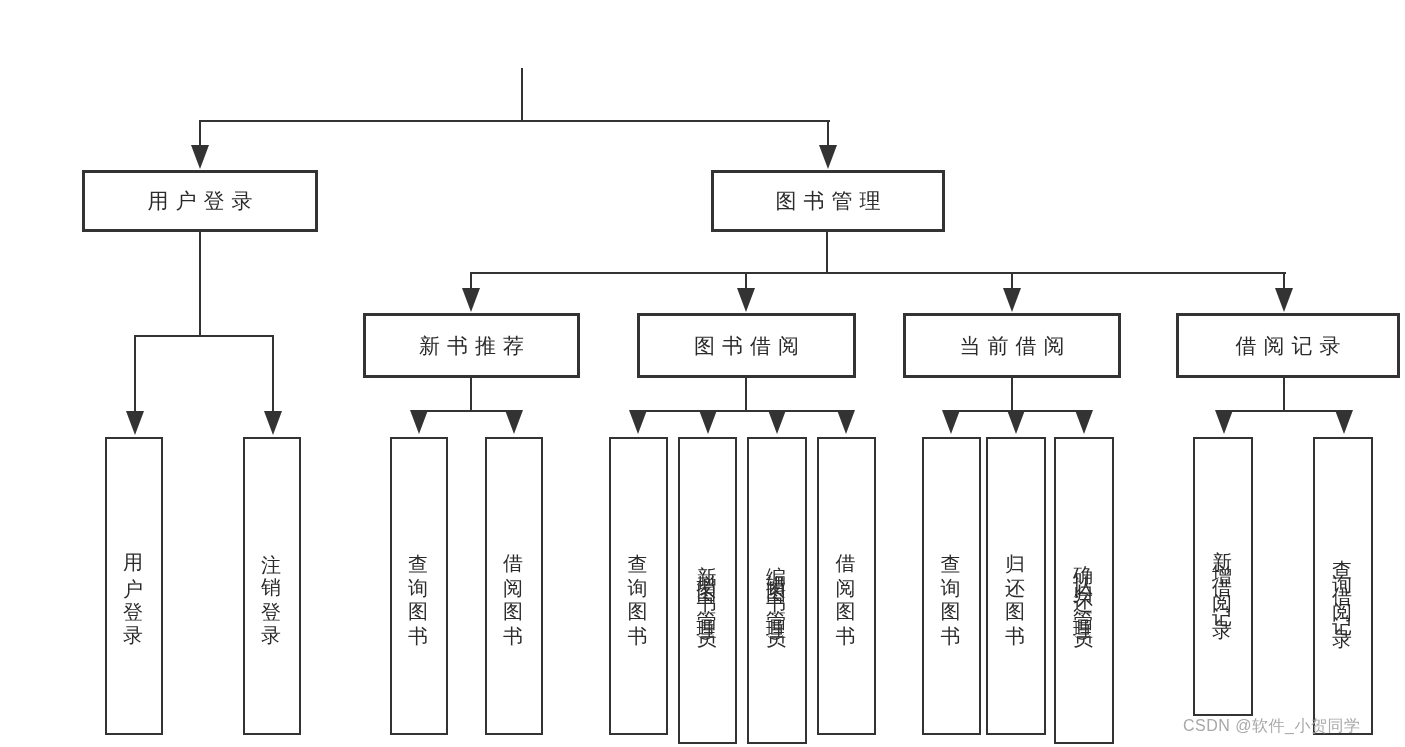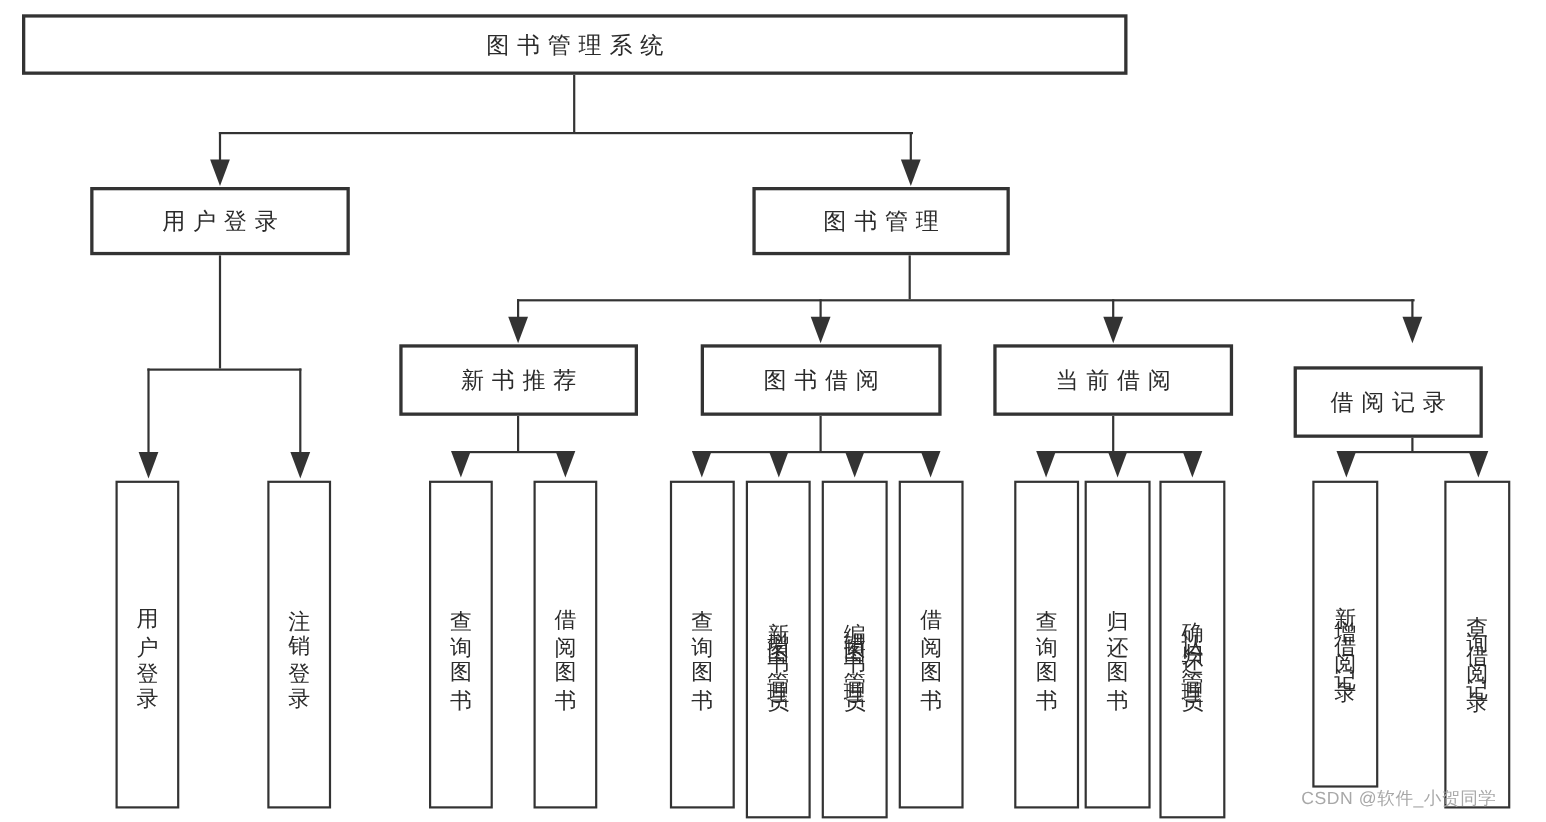--- a/index.html
+++ b/index.html
@@ -63,7 +63,6 @@
 
 <div id="chart">
 
-  <div class="node" style="left:20px;top:13px;width:1005px;height:55px;">图书管理系统</div>
 
   <div class="node" style="left:82px;top:170px;width:236px;height:62px;">用户登录</div>
   <div class="node" style="left:684px;top:170px;width:234px;height:62px;">图书管理</div>

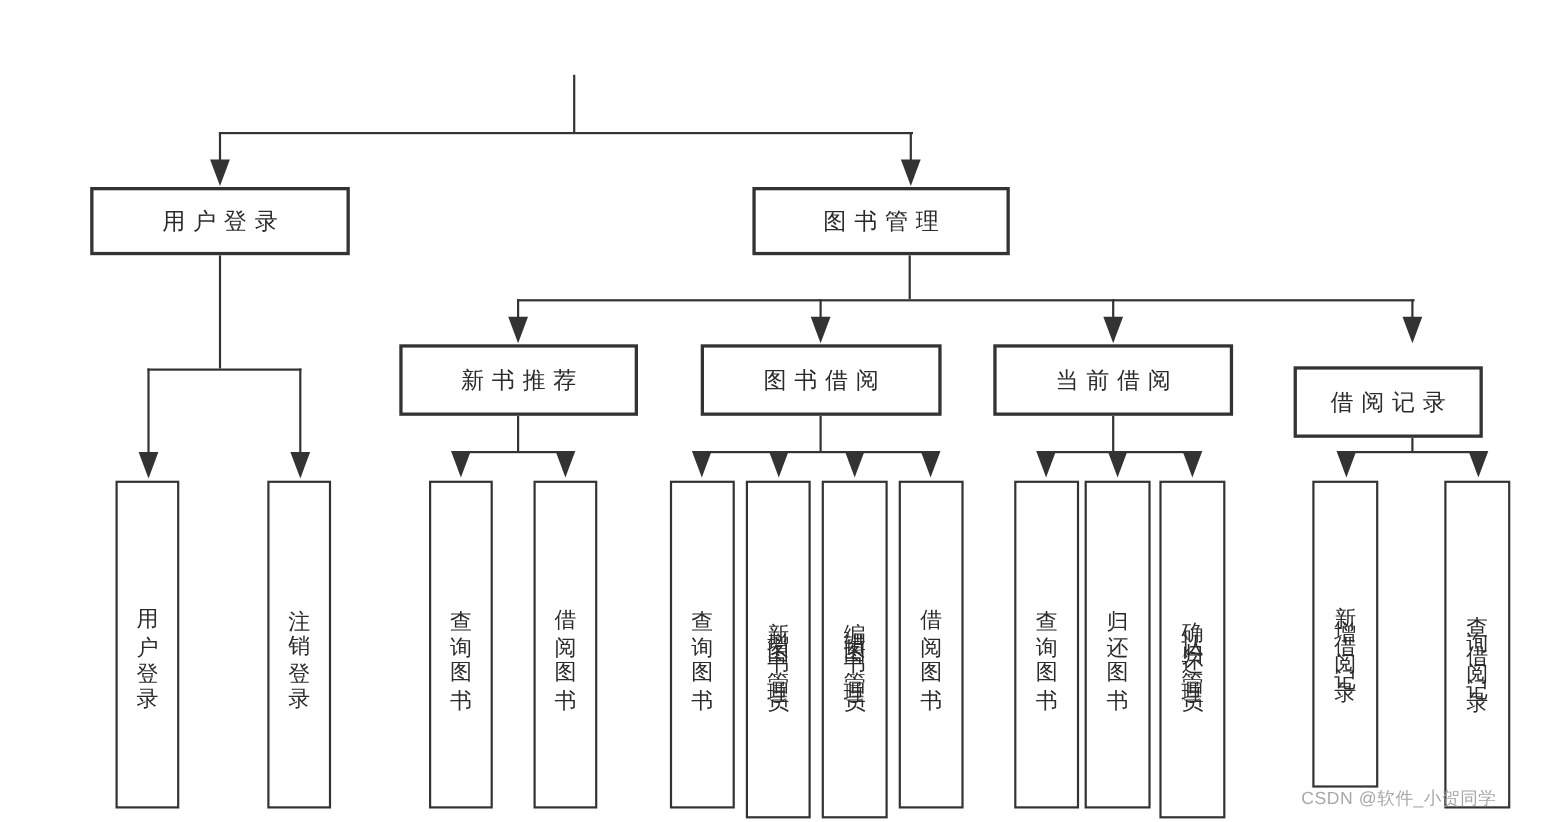--- a/index.html
+++ b/index.html
@@ -65,7 +65,7 @@
 
 
   <div class="node" style="left:82px;top:170px;width:236px;height:62px;">用户登录</div>
-  <div class="node" style="left:684px;top:170px;width:234px;height:62px;">图书管理</div>
+  <div class="node" style="left:711px;top:170px;width:234px;height:62px;">图书管理</div>
 
   <div class="node" style="left:363px;top:313px;width:217px;height:65px;font-family:Liberation Mono, monospace;">新书推荐</div>
   <div class="node" style="left:903px;top:313px;width:218px;height:65px;">当前借阅</div>

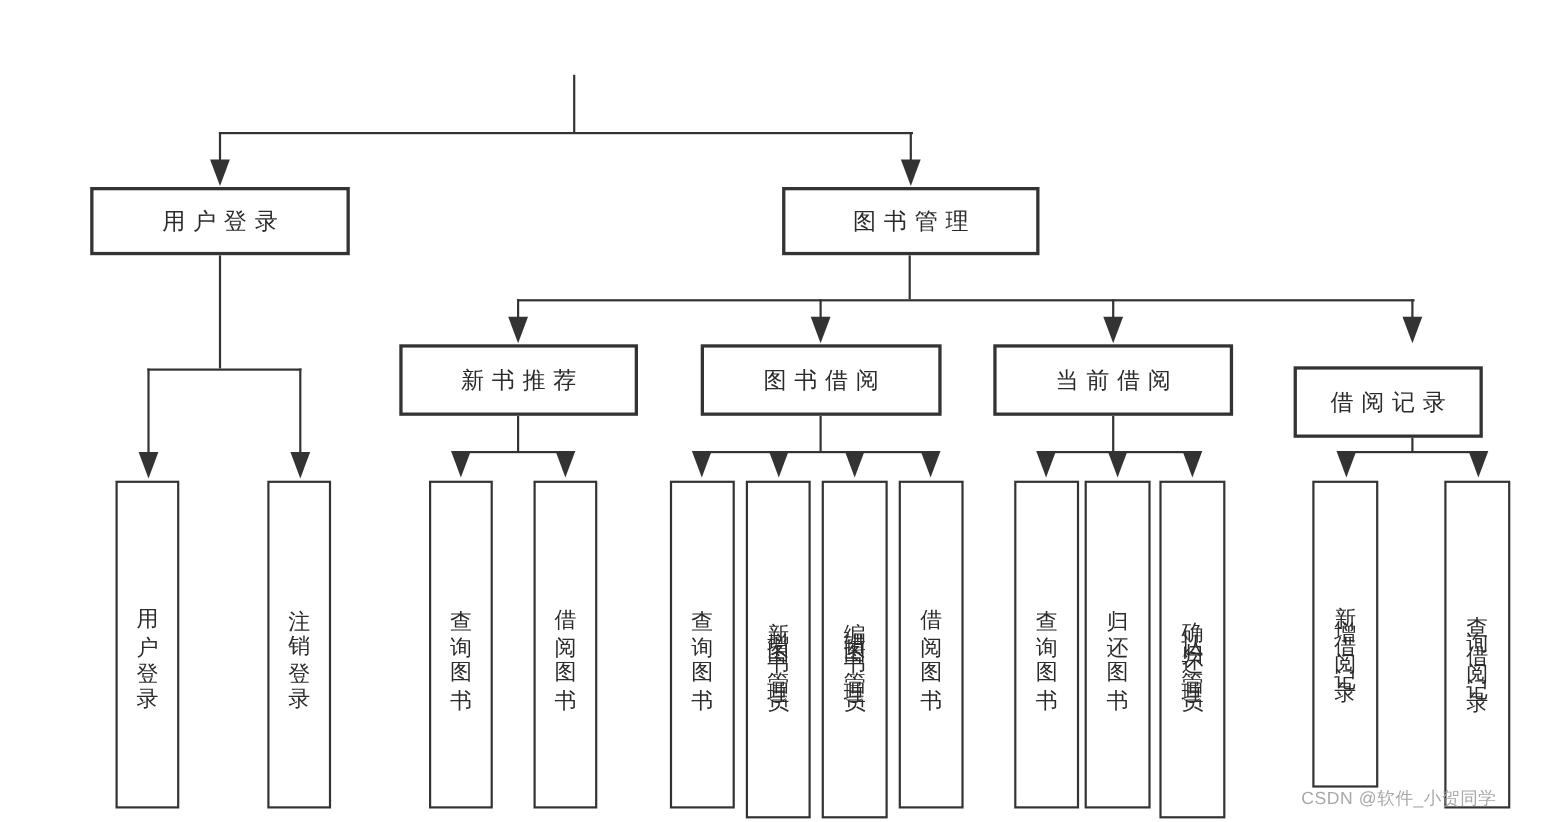--- a/index.html
+++ b/index.html
@@ -70,7 +70,7 @@
   <div class="node" style="left:363px;top:313px;width:217px;height:65px;font-family:Liberation Mono, monospace;">新书推荐</div>
   <div class="node" style="left:903px;top:313px;width:218px;height:65px;">当前借阅</div>
   <div class="node" style="left:637px;top:313px;width:219px;height:65px;">图书借阅</div>
-  <div class="node" style="left:1176px;top:313px;width:172px;height:65px;margin-top:20px;">借阅记录</div>
+  <div class="node" style="left:1176px;top:313px;width:224px;height:65px;">借阅记录</div>
 
   <div class="node leaf sp4" style="left:105px;top:437px;width:58px;height:298px;">用户登录</div>
   <div class="node leaf sp4" style="left:243px;top:437px;width:58px;height:298px;">注销登录</div>

